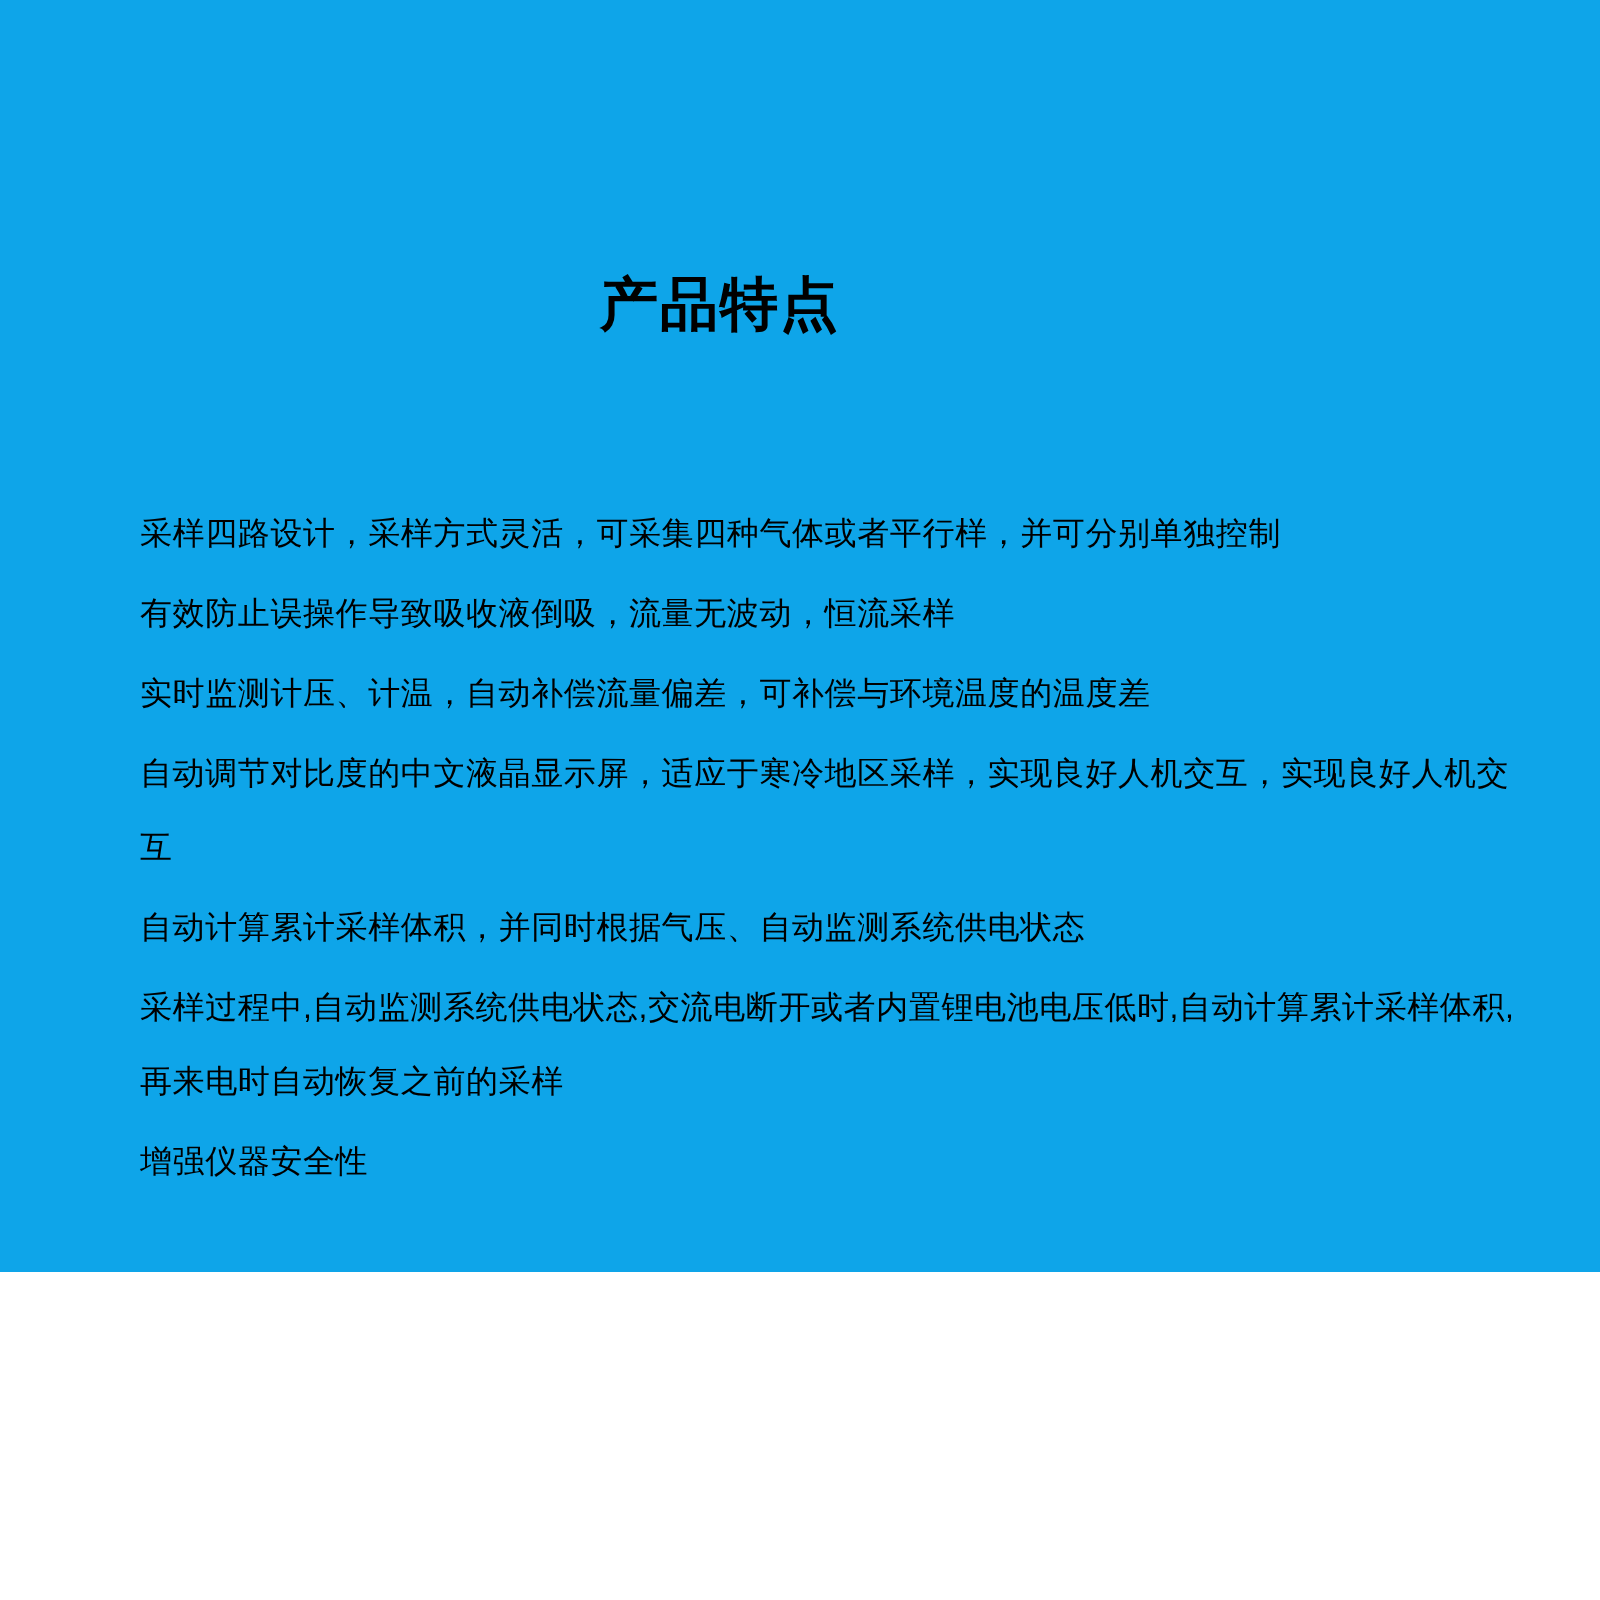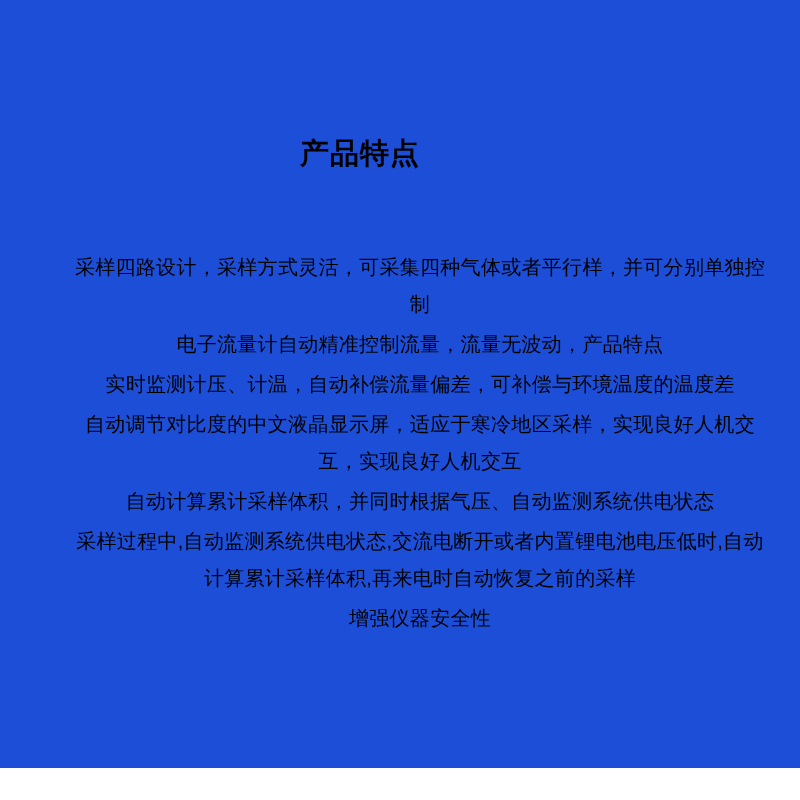--- a/index.html
+++ b/index.html
@@ -10,8 +10,8 @@
   .page {
     position: relative;
     width: 800px;
-    height: 768px;
-    background: #1d4ed8;
+    height: 636px;
+    background: #0ea5e9;
     overflow: hidden;
     font-family: "Liberation Sans", sans-serif;
     color: #000000;

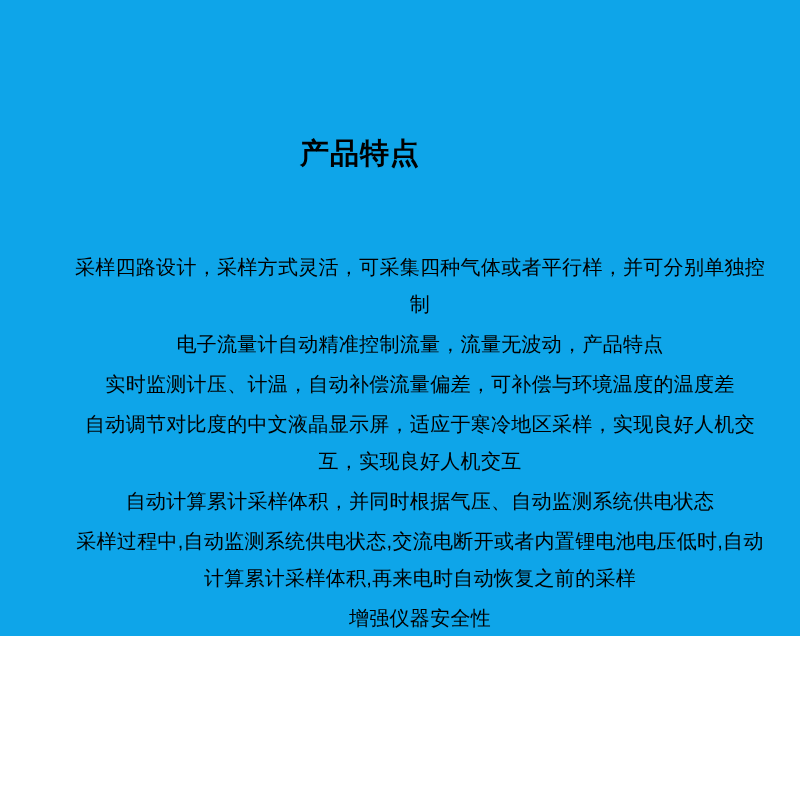--- a/index.html
+++ b/index.html
@@ -37,12 +37,11 @@
   .feature-item {
     margin: 0 0 3px 0;
     max-width: 700px;
-    font-size: 20px;
+    font-size: 16px;
     line-height: 37px;
     color: #000000;
     letter-spacing: 0.3px;
     word-break: break-all;
-    text-align: center;
   }
 </style>
 </head>

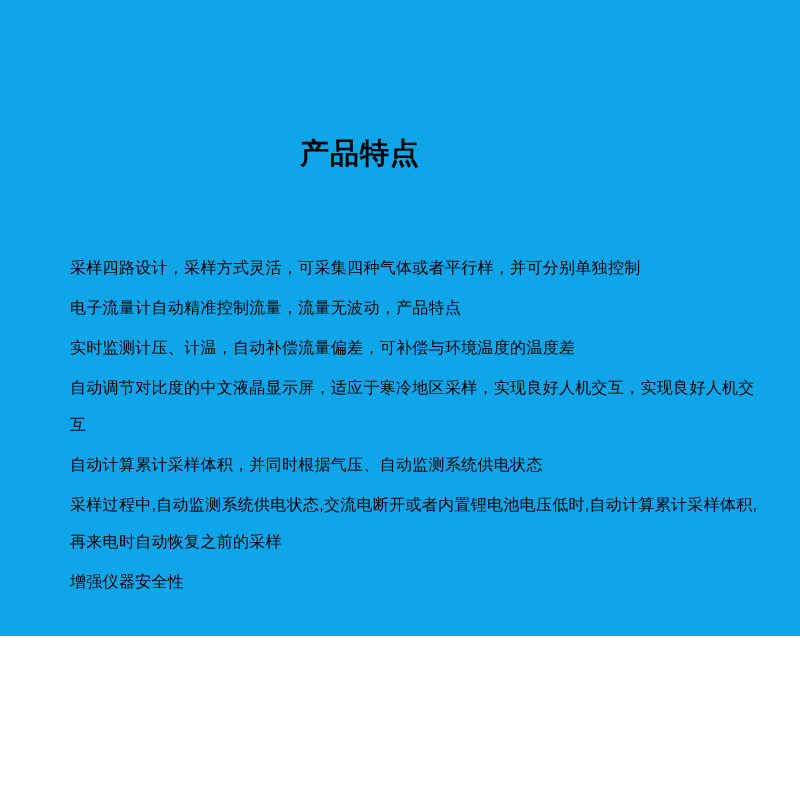--- a/index.html
+++ b/index.html
@@ -53,7 +53,7 @@
   </div>
   <div class="features">
     <p class="feature-item">采样四路设计，采样方式灵活，可采集四种气体或者平行样，并可分别单独控制</p>
-    <p class="feature-item">电子流量计自动精准控制流量，流量无波动，产品特点</p>
+    <p class="feature-item">有效防止误操作导致吸收液倒吸，流量无波动，恒流采样</p>
     <p class="feature-item">实时监测计压、计温，自动补偿流量偏差，可补偿与环境温度的温度差</p>
     <p class="feature-item">自动调节对比度的中文液晶显示屏，适应于寒冷地区采样，实现良好人机交互，实现良好人机交互</p>
     <p class="feature-item">自动计算累计采样体积，并同时根据气压、自动监测系统供电状态</p>

